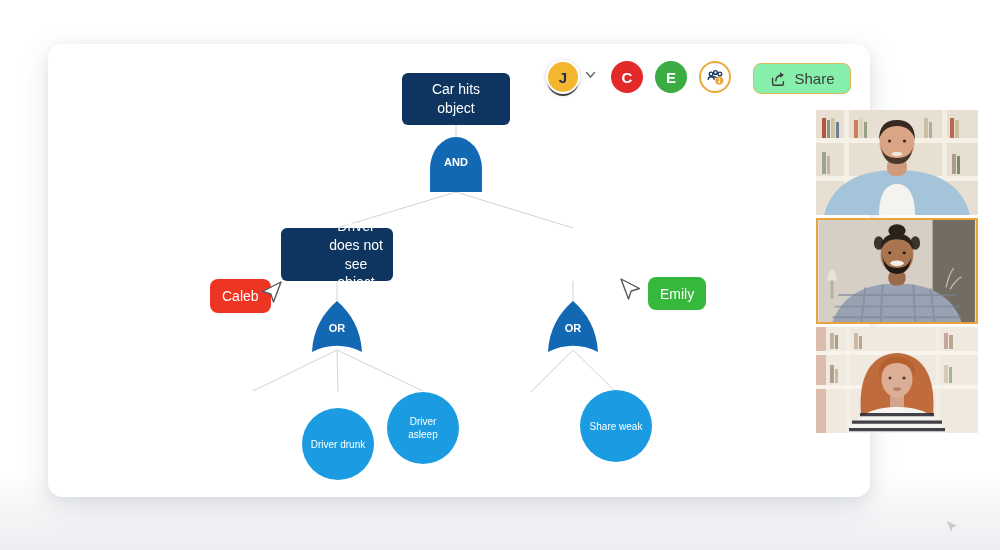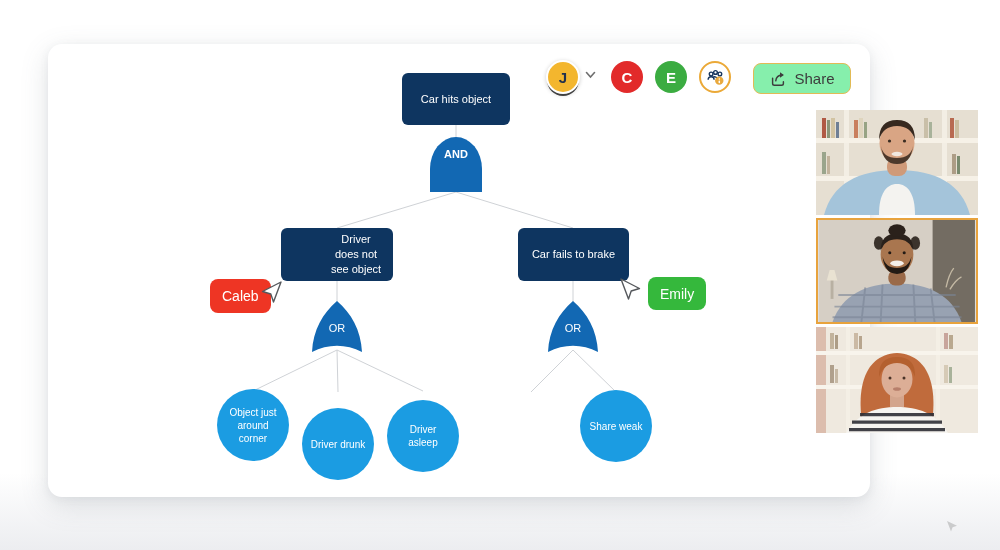--- a/index.html
+++ b/index.html
@@ -19,7 +19,7 @@
   .node-box {
     position:absolute; background:#0E3560; color:#fff; border-radius:6px;
     display:flex; align-items:center; justify-content:center; text-align:center;
-    font-size:11px; font-weight:500; line-height:1.35; padding:4px 10px; cursor:pointer;
+    font-size:14px; font-weight:500; line-height:1.35; padding:4px 10px; cursor:pointer;
   }
   .and-gate {
     position:absolute; width:52px; height:55px; background:#1268B3;

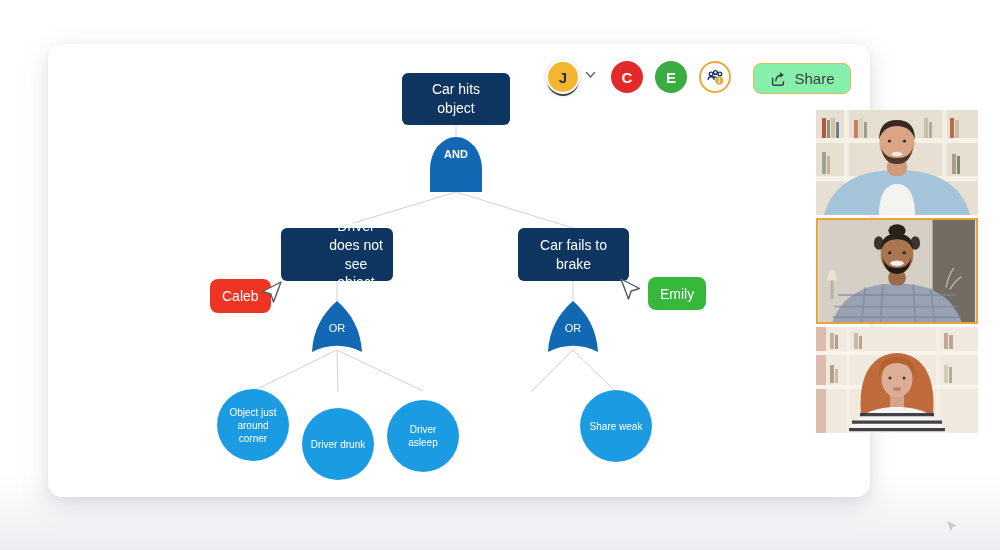--- a/index.html
+++ b/index.html
@@ -25,7 +25,7 @@
     position:absolute; width:52px; height:55px; background:#1268B3;
     border-radius:26px 26px 0 0 / 32px 32px 0 0;
     display:flex; align-items:flex-end; justify-content:center;
-    color:#fff; font-size:11px; font-weight:600; padding-bottom:32px; cursor:pointer;
+    color:#fff; font-size:11px; font-weight:600; padding-bottom:24px; cursor:pointer;
   }
   .or-gate { position:absolute; width:56px; height:54px; cursor:pointer; }
   .or-gate .gate-label {

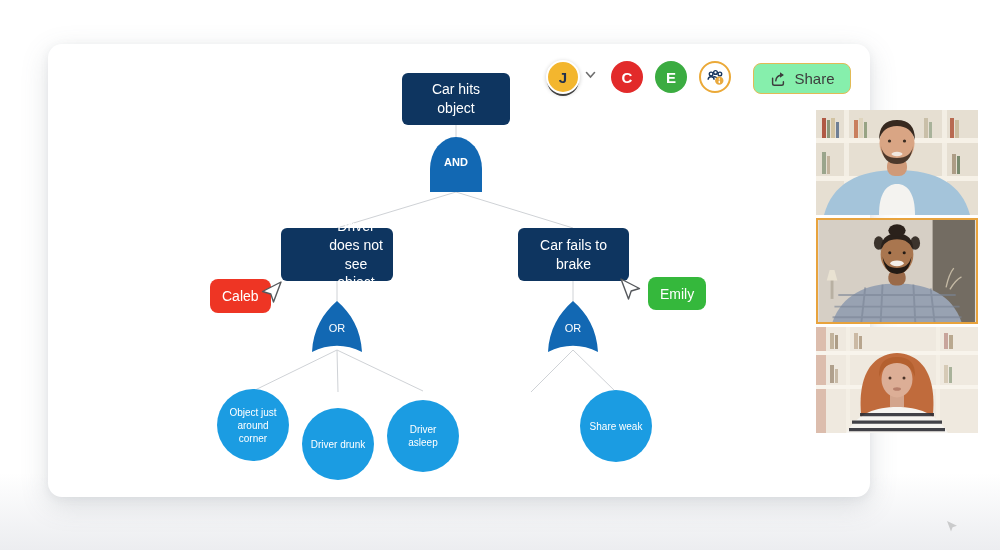--- a/index.html
+++ b/index.html
@@ -104,7 +104,6 @@
 
   <div class="node-box" style="left:233px;top:184px;width:112px;height:53px;padding-left:48px;">Driver does not see object</div>
 
-  <div class="node-box" style="left:470px;top:184px;width:111px;height:53px;">Car fails to brake</div>
 
   <div class="or-gate" style="left:261px;top:256px;">
     <svg viewBox="0 0 56 54" width="56" height="54">

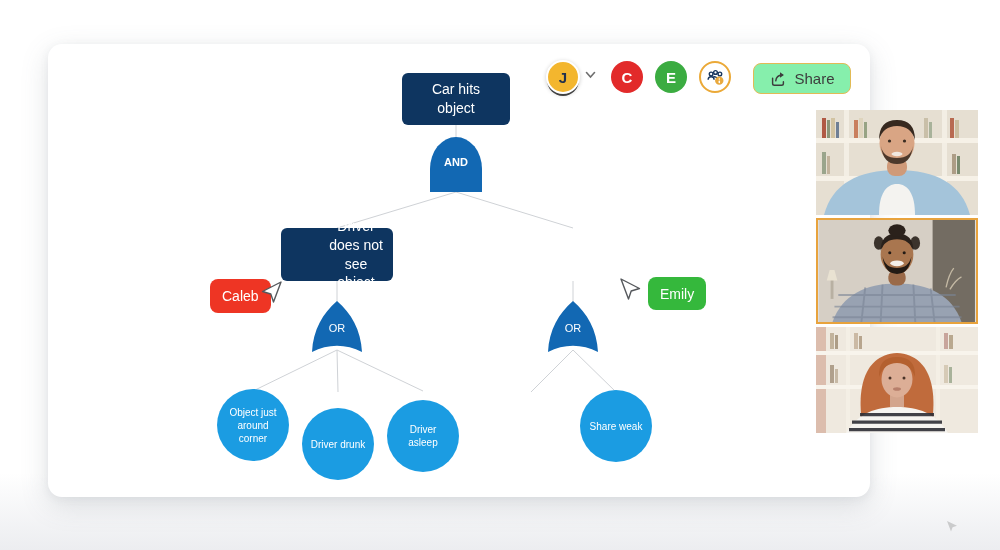--- a/index.html
+++ b/index.html
@@ -30,7 +30,7 @@
   .or-gate { position:absolute; width:56px; height:54px; cursor:pointer; }
   .or-gate .gate-label {
     position:absolute; left:0; right:0; top:52%; transform:translateY(-50%);
-    text-align:center; color:#fff; font-size:11px; font-weight:400;
+    text-align:center; color:#fff; font-size:11px; font-weight:700;
   }
   .cause-circle {
     position:absolute; width:72px; height:72px; border-radius:50%; background:#1B9CE2;

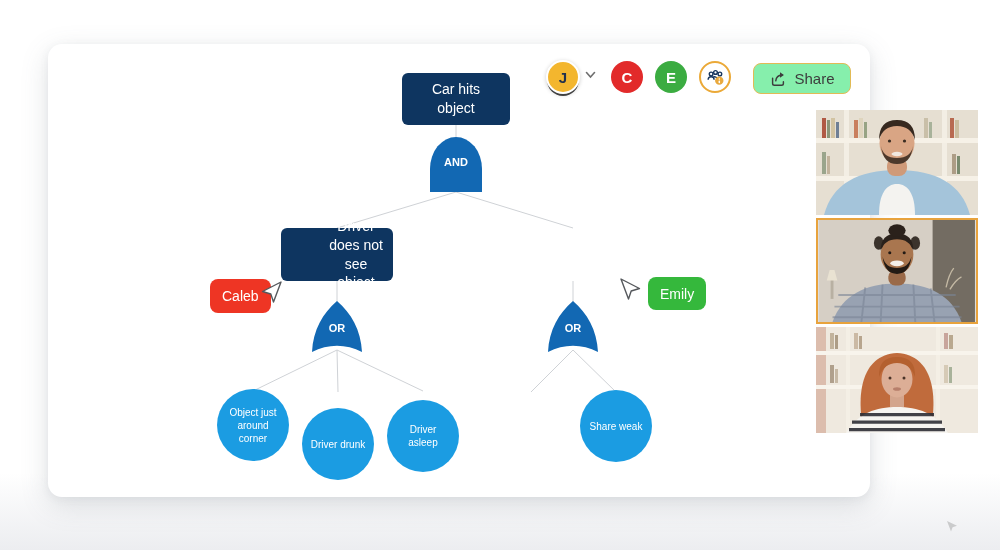--- a/index.html
+++ b/index.html
@@ -119,7 +119,6 @@
     <span class="gate-label">OR</span>
   </div>
 
-  <div class="cause-circle" style="left:169px;top:345px;">Object just around corner</div>
   <div class="cause-circle" style="left:254px;top:364px;">Driver drunk</div>
   <div class="cause-circle" style="left:339px;top:356px;">Driver asleep</div>
   <div class="cause-circle" style="left:532px;top:346px;">Share weak</div>

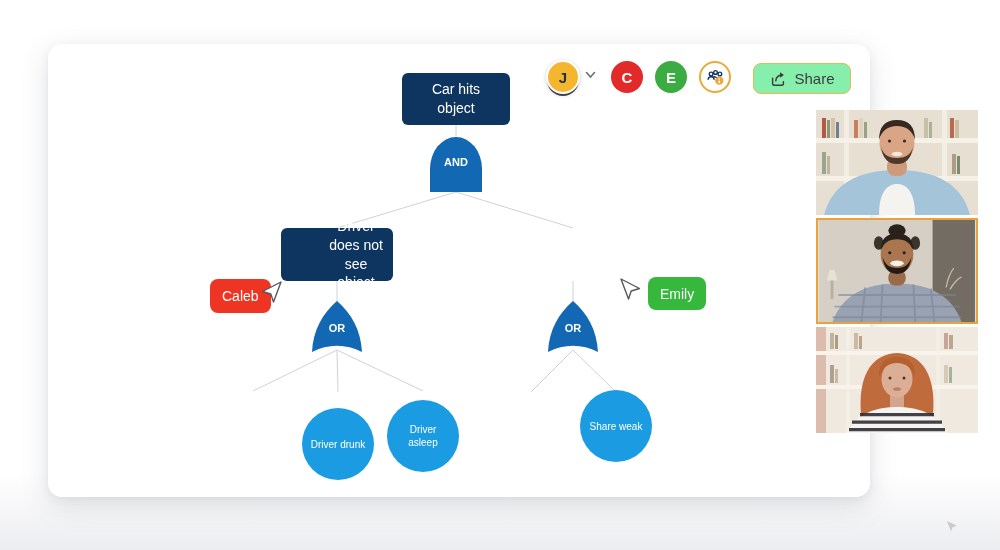--- a/index.html
+++ b/index.html
@@ -120,7 +120,7 @@
   </div>
 
   <div class="cause-circle" style="left:254px;top:364px;">Driver drunk</div>
-  <div class="cause-circle" style="left:339px;top:356px;">Driver asleep</div>
+  <div class="cause-circle" style="left:339px;top:348px;">Driver asleep</div>
   <div class="cause-circle" style="left:532px;top:346px;">Share weak</div>
 
   <div class="cursor-label red" style="left:162px;top:235px;">Caleb</div>

